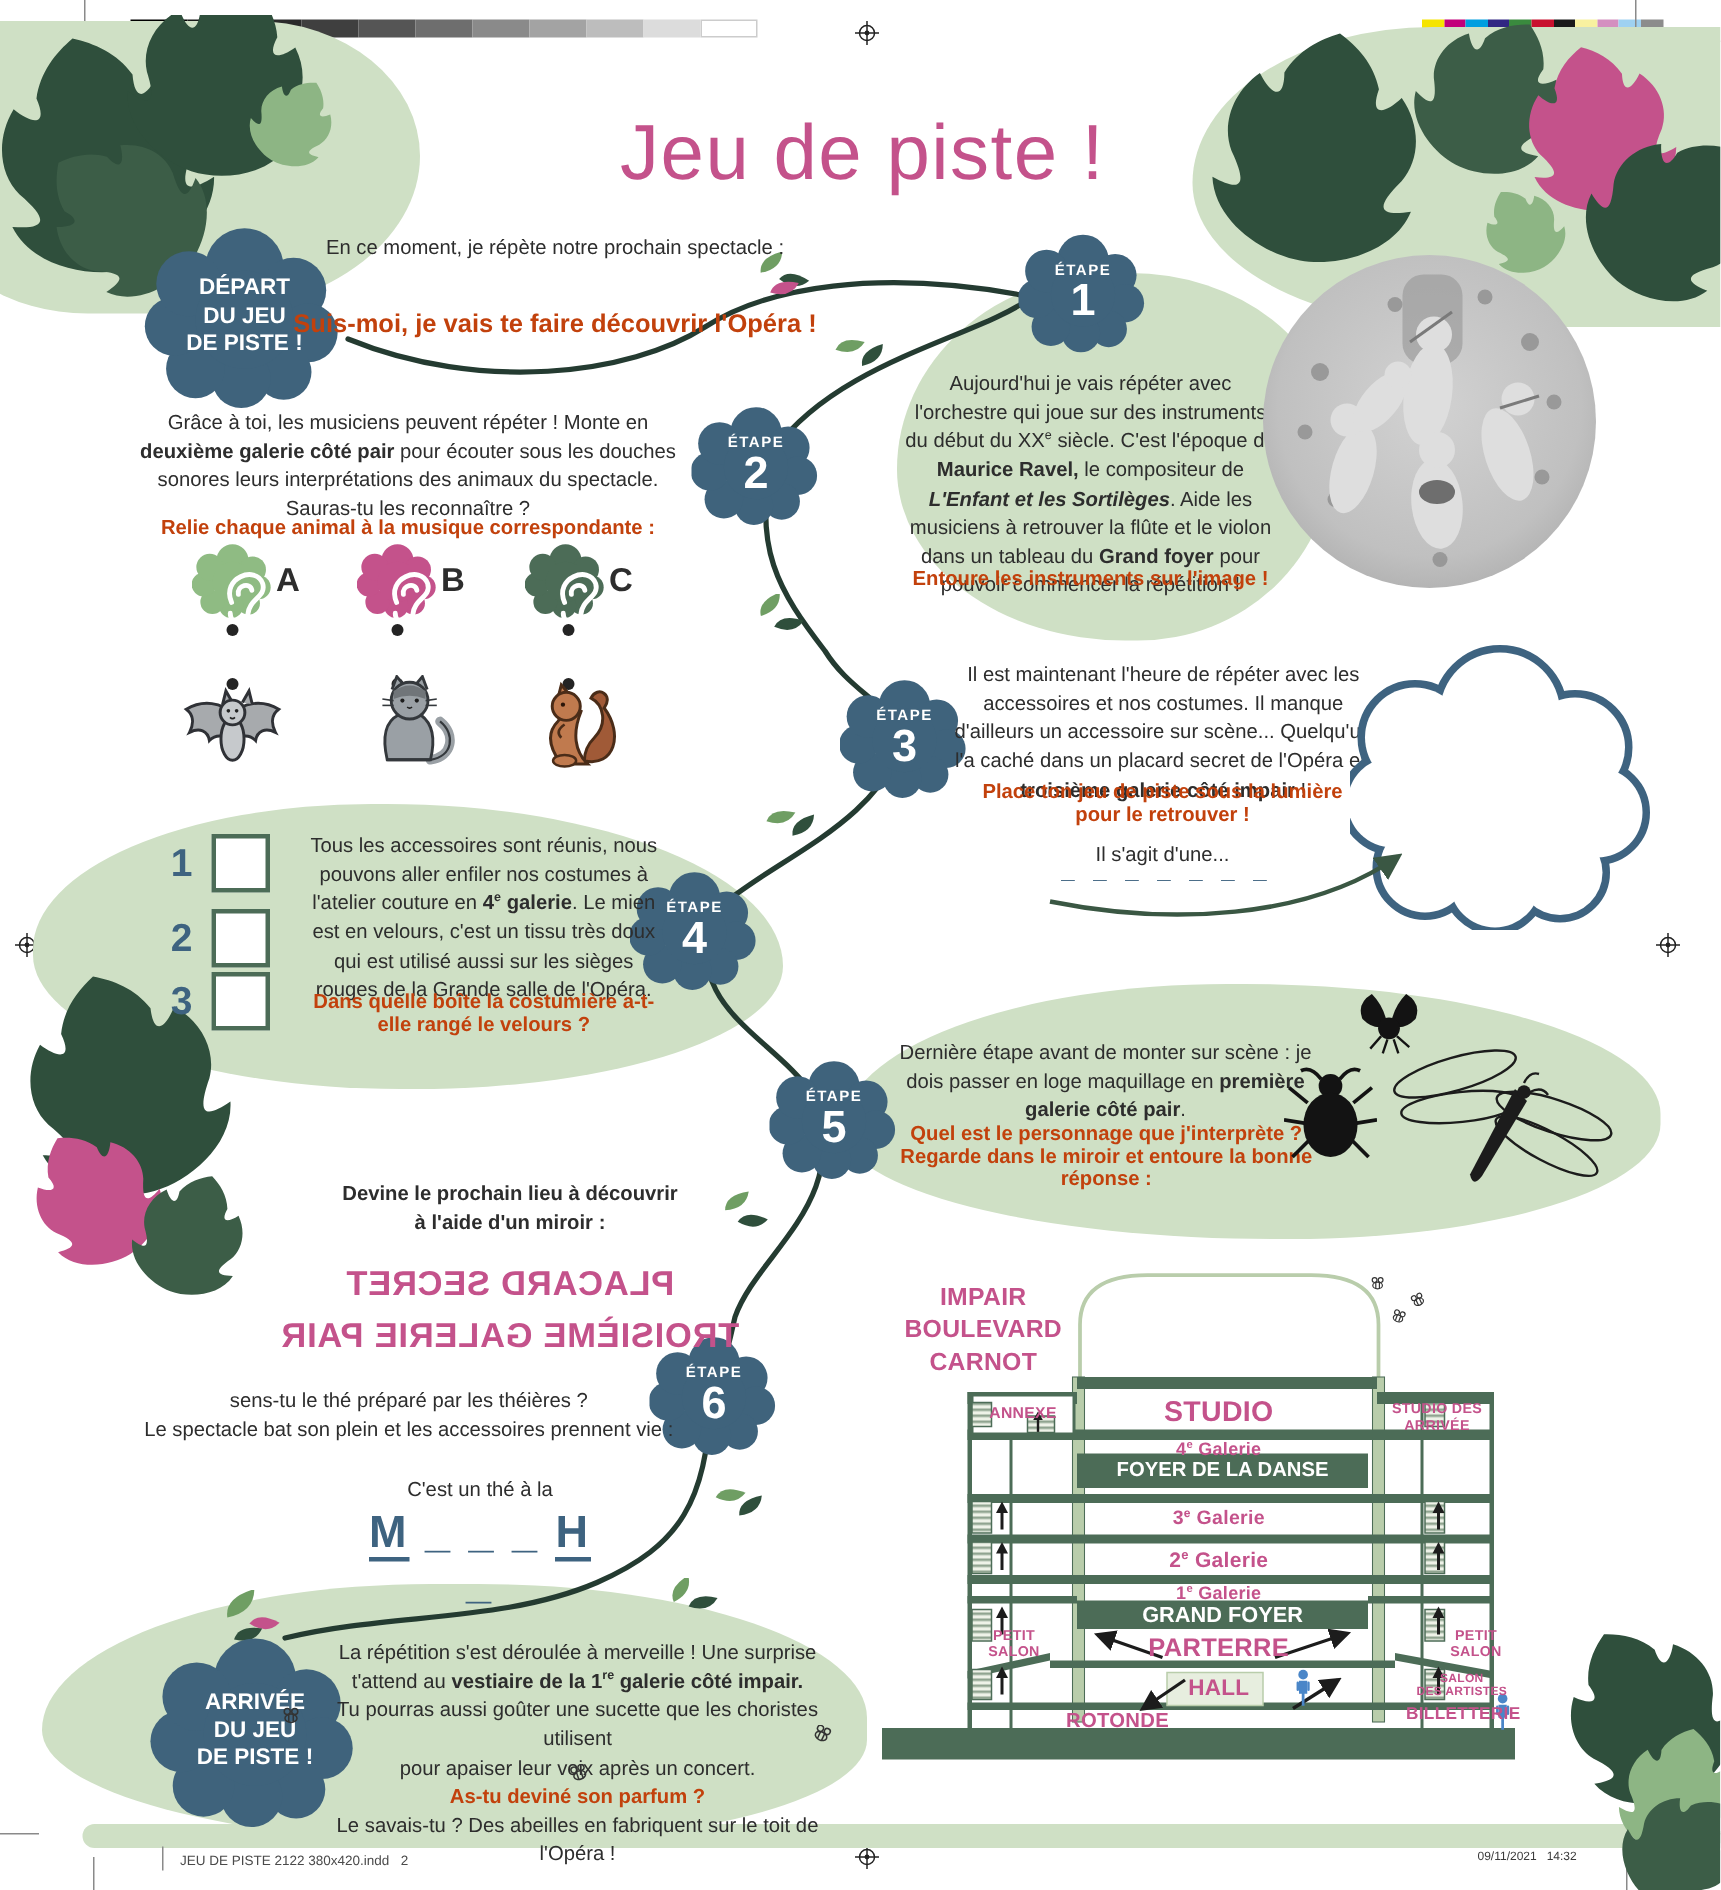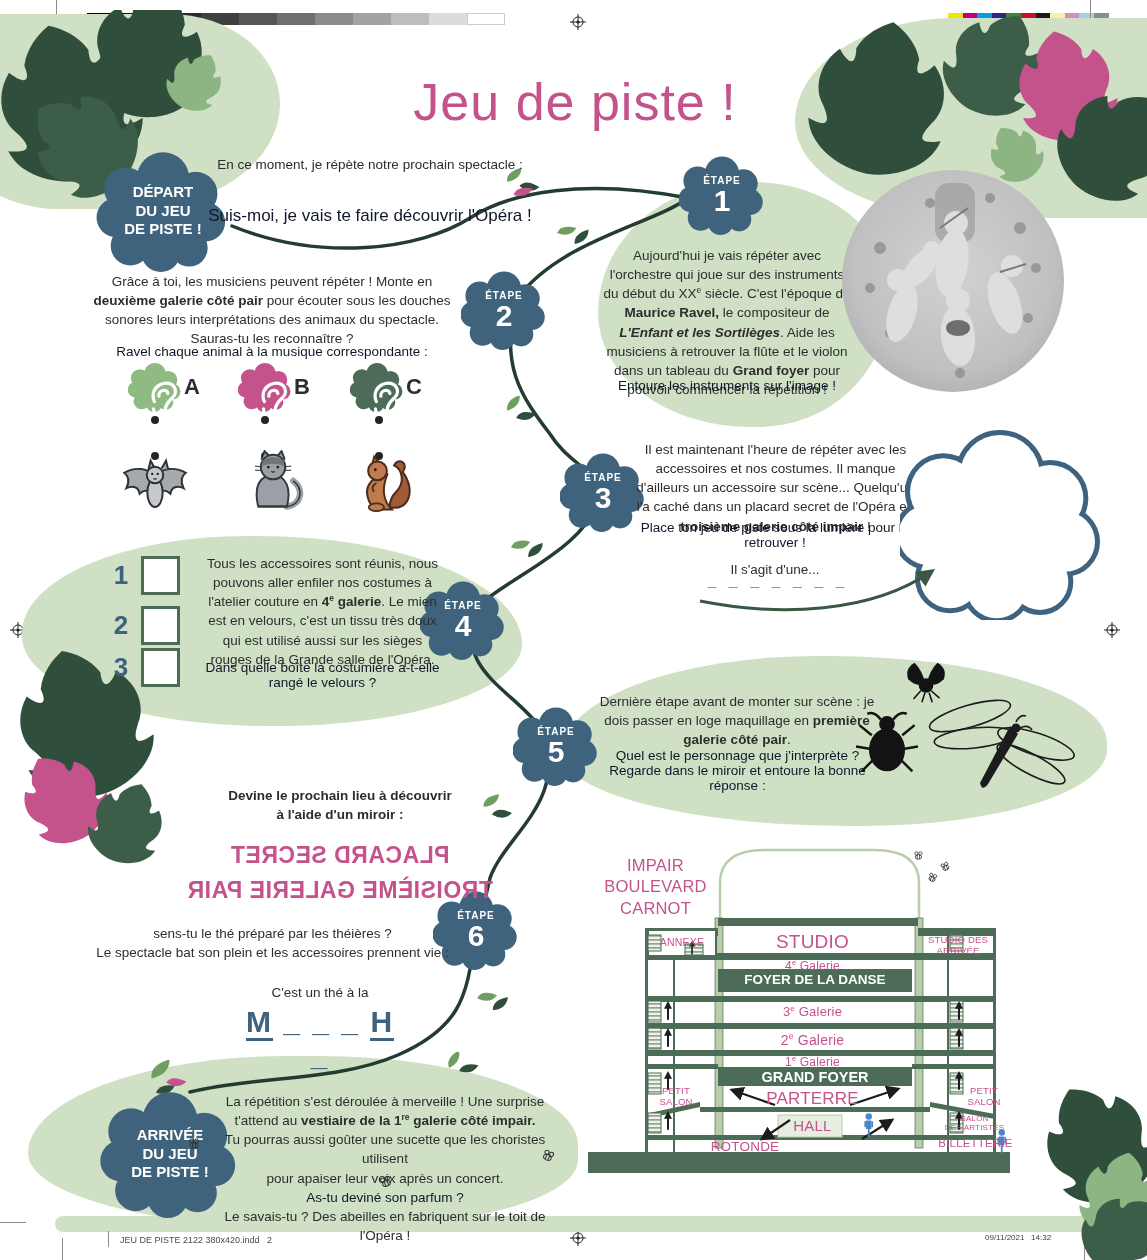--- a/index.html
+++ b/index.html
@@ -8,7 +8,7 @@
   .abs{position:absolute}
   .c{text-align:center}
   .small{font-size:13.5px;line-height:1.42;color:#2d2d2d}
-  .pinkb{color:#0f172a;font-weight:400}
+  .pinkb{color:#c2410c;font-weight:700}
   .blueb{color:#3e6380;font-weight:700}
   b{font-weight:700}
   .bi{font-weight:700;font-style:italic}

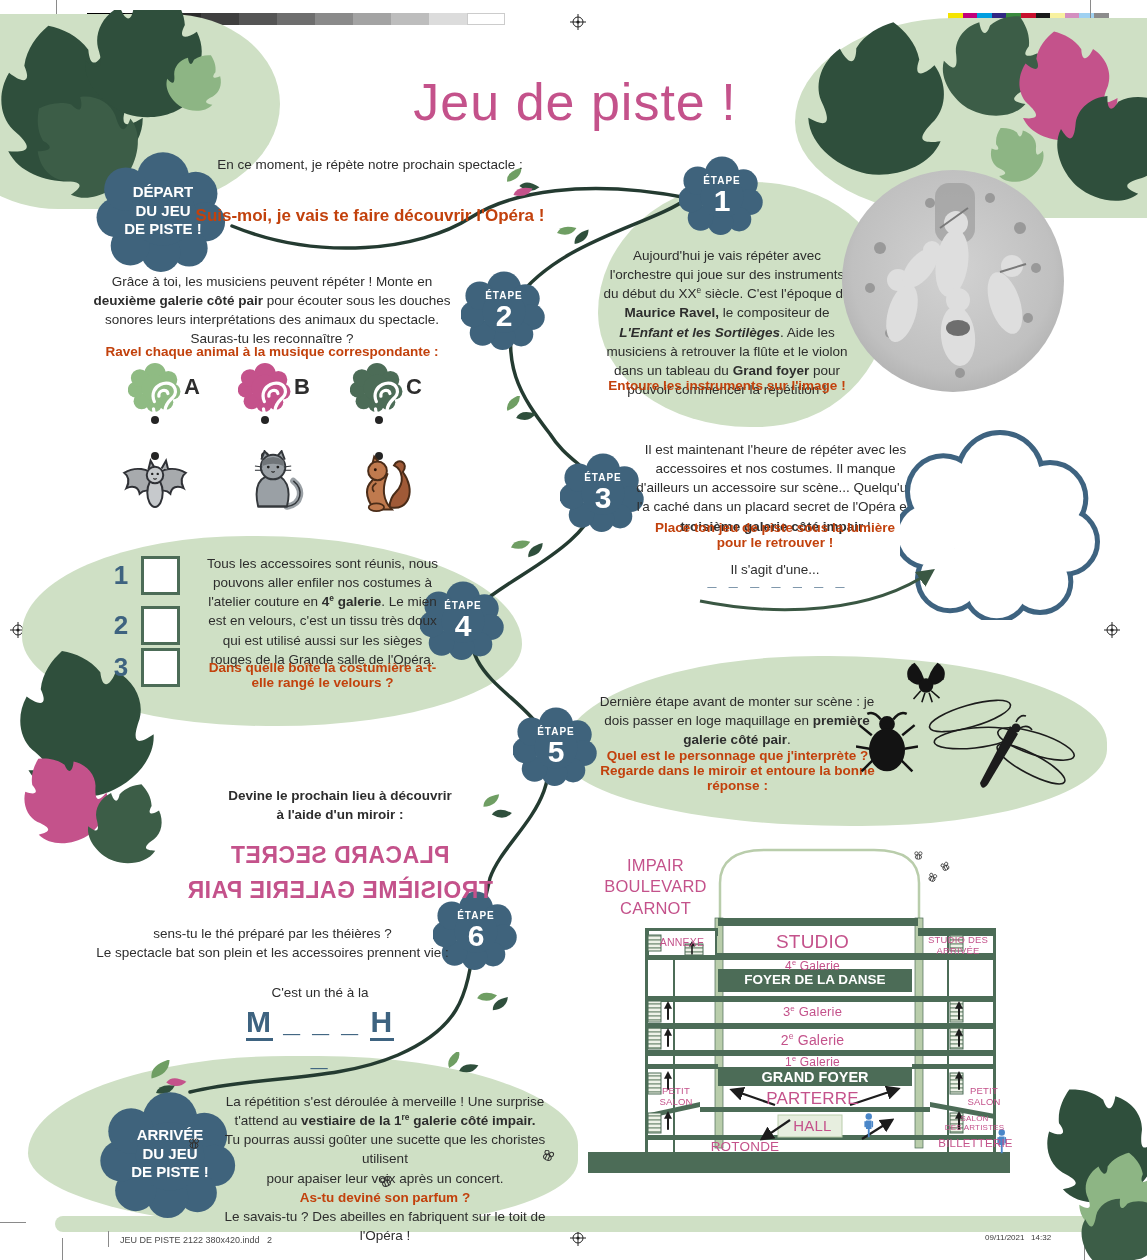--- a/index.html
+++ b/index.html
@@ -335,7 +335,7 @@
   <div class="abs c small" style="left:92px;top:272px;width:360px">
     <span>Grâce à toi, les musiciens peuvent répéter ! Monte en </span><b>deuxième galerie côté pair</b><span> pour écouter sous les douches sonores leurs interprétations des animaux du spectacle. Sauras-tu les reconnaître ?</span>
   </div>
-  <div class="abs c pinkb" style="left:92px;top:344px;width:360px;font-size:13.5px">Ravel chaque animal à la musique correspondante :</div>
+  <div class="abs c pinkb" style="left:92px;top:344px;width:360px;font-size:13.5px">Relie chaque animal à la musique correspondante :</div>
 
   <div class="cloud-wrap" style="left:128px;top:362px;width:54px;height:50px">
     <svg viewBox="0 0 120 112">

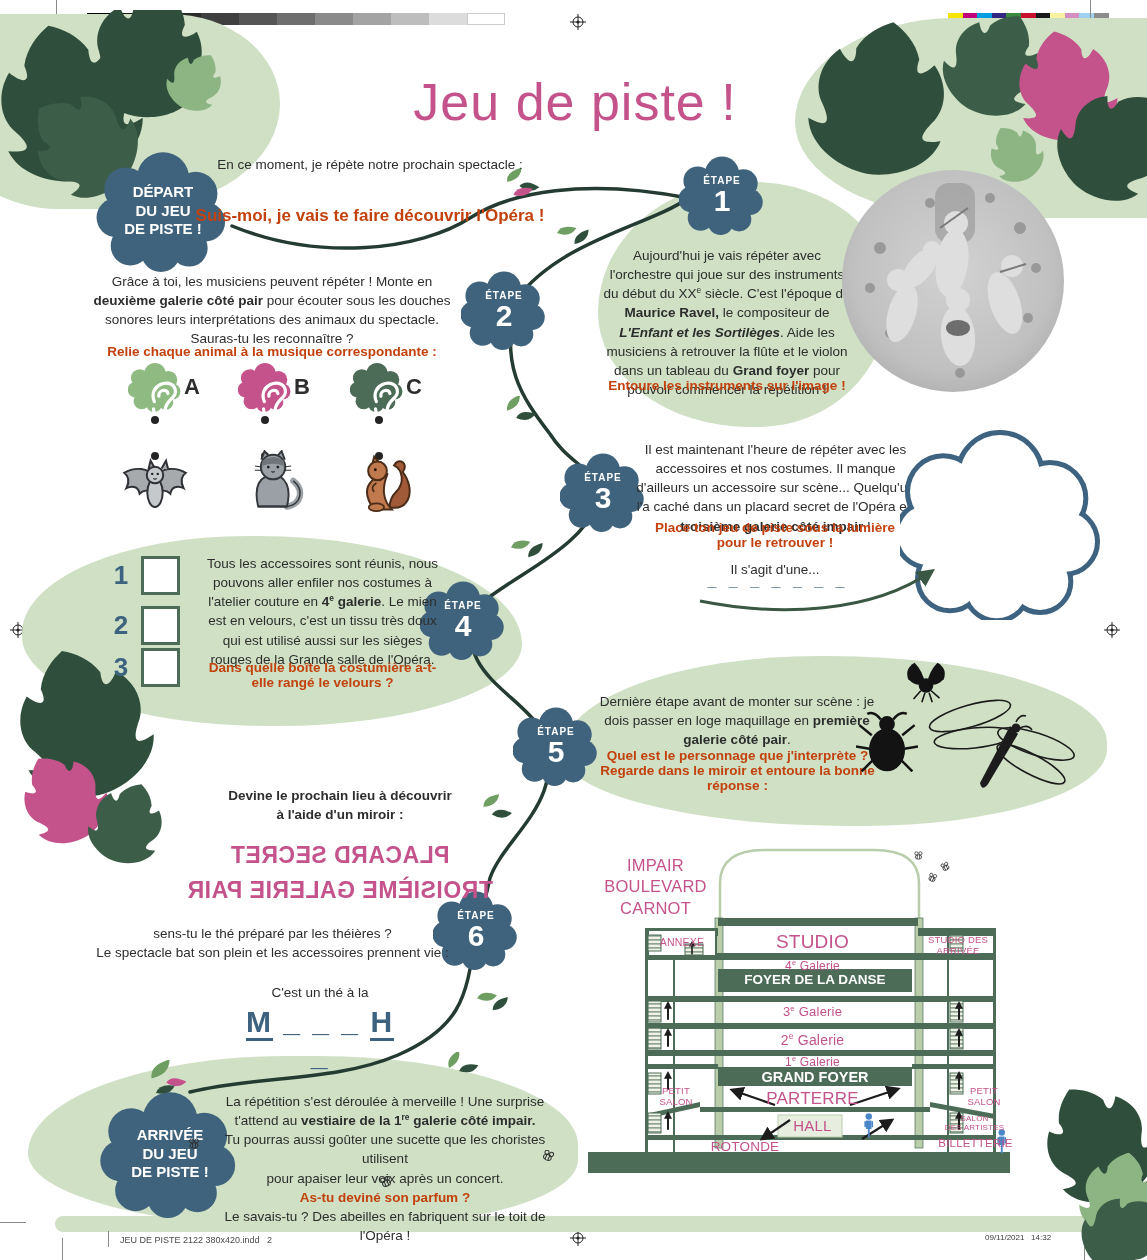--- a/index.html
+++ b/index.html
@@ -21,7 +21,7 @@
   .etape-word{font-size:10px;letter-spacing:1px}
   .etape-num{font-size:30px;line-height:1}
   .badge-line{font-size:15px;line-height:1.25}
-  .dlabel{position:absolute;color:#c4528b;font-weight:400;text-align:center;line-height:1.12;letter-spacing:.2px}
+  .dlabel{position:absolute;color:#c4528b;font-weight:700;text-align:center;line-height:1.12;letter-spacing:.2px}
   .wlabel{position:absolute;color:#fff;font-weight:700;text-align:center}
   .mirror{transform:scaleX(-1);color:#c4528b;font-weight:700;font-size:23px;line-height:1.5;letter-spacing:.5px}
   .box{position:absolute;width:33px;height:33px;background:#fff;border:3px solid #4c6c57}

